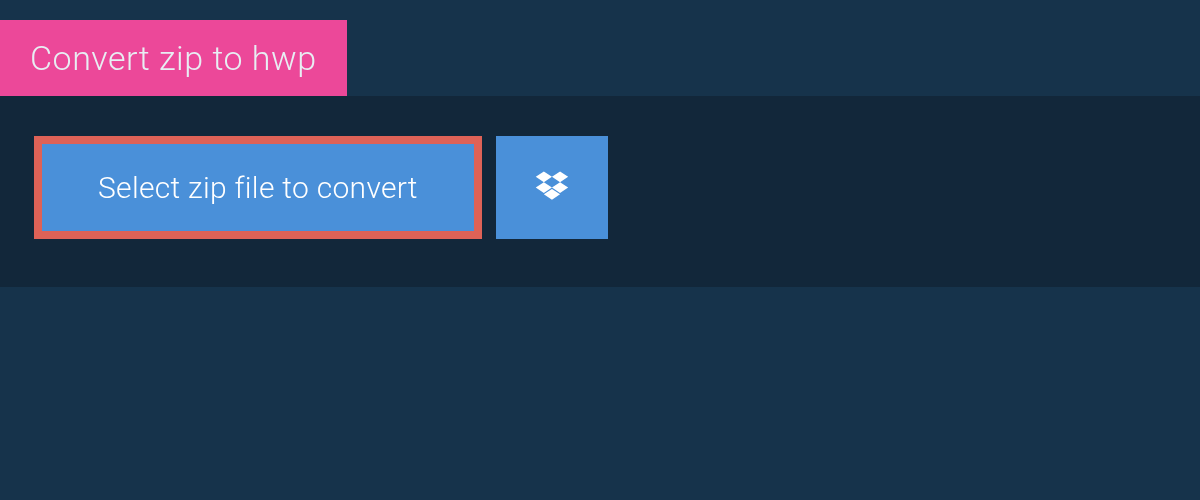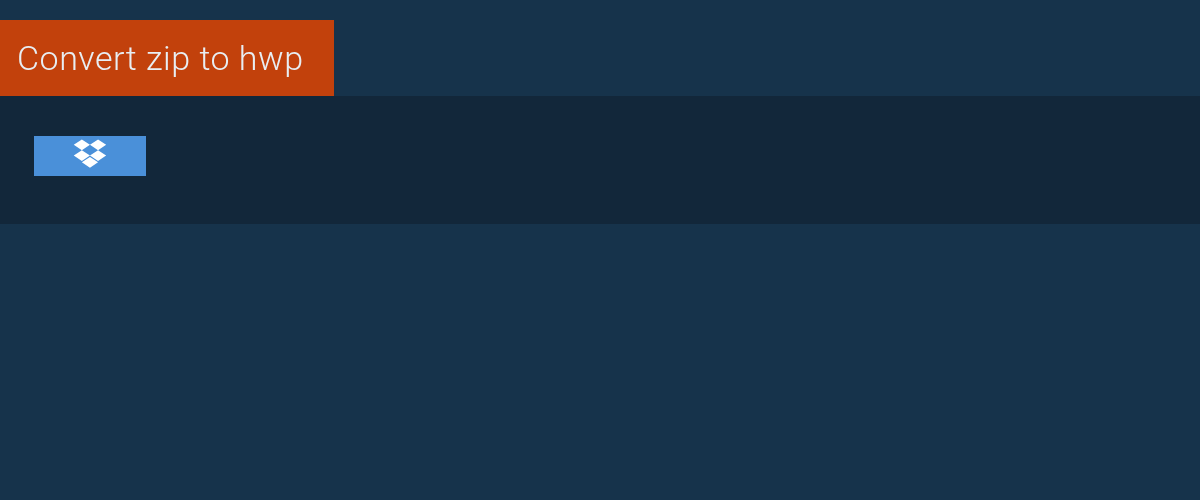--- a/index.html
+++ b/index.html
@@ -15,9 +15,9 @@
       overflow: hidden;
     }
     .tab-header {
-      background: #c2410c;
+      background: #ec4899;
       display: inline-block;
-      padding: 18px 30px 18px 17px;
+      padding: 18px 30px 18px 30px;
       margin-top: 20px;
     }
     .tab-header h1 {

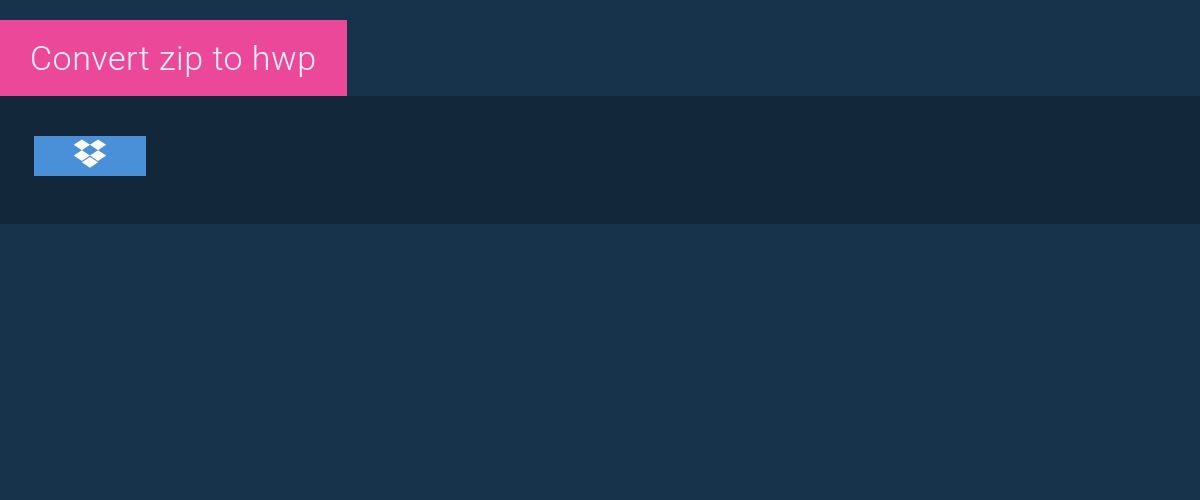--- a/index.html
+++ b/index.html
@@ -74,6 +74,9 @@
 
 <div class="tab-body">
   <div class="button-row">
+    <div class="select-button">
+      <span>Select zip file to convert</span>
+    </div>
     <div class="dropbox-button">
       <span>
         <svg viewBox="0 0 24 24">

